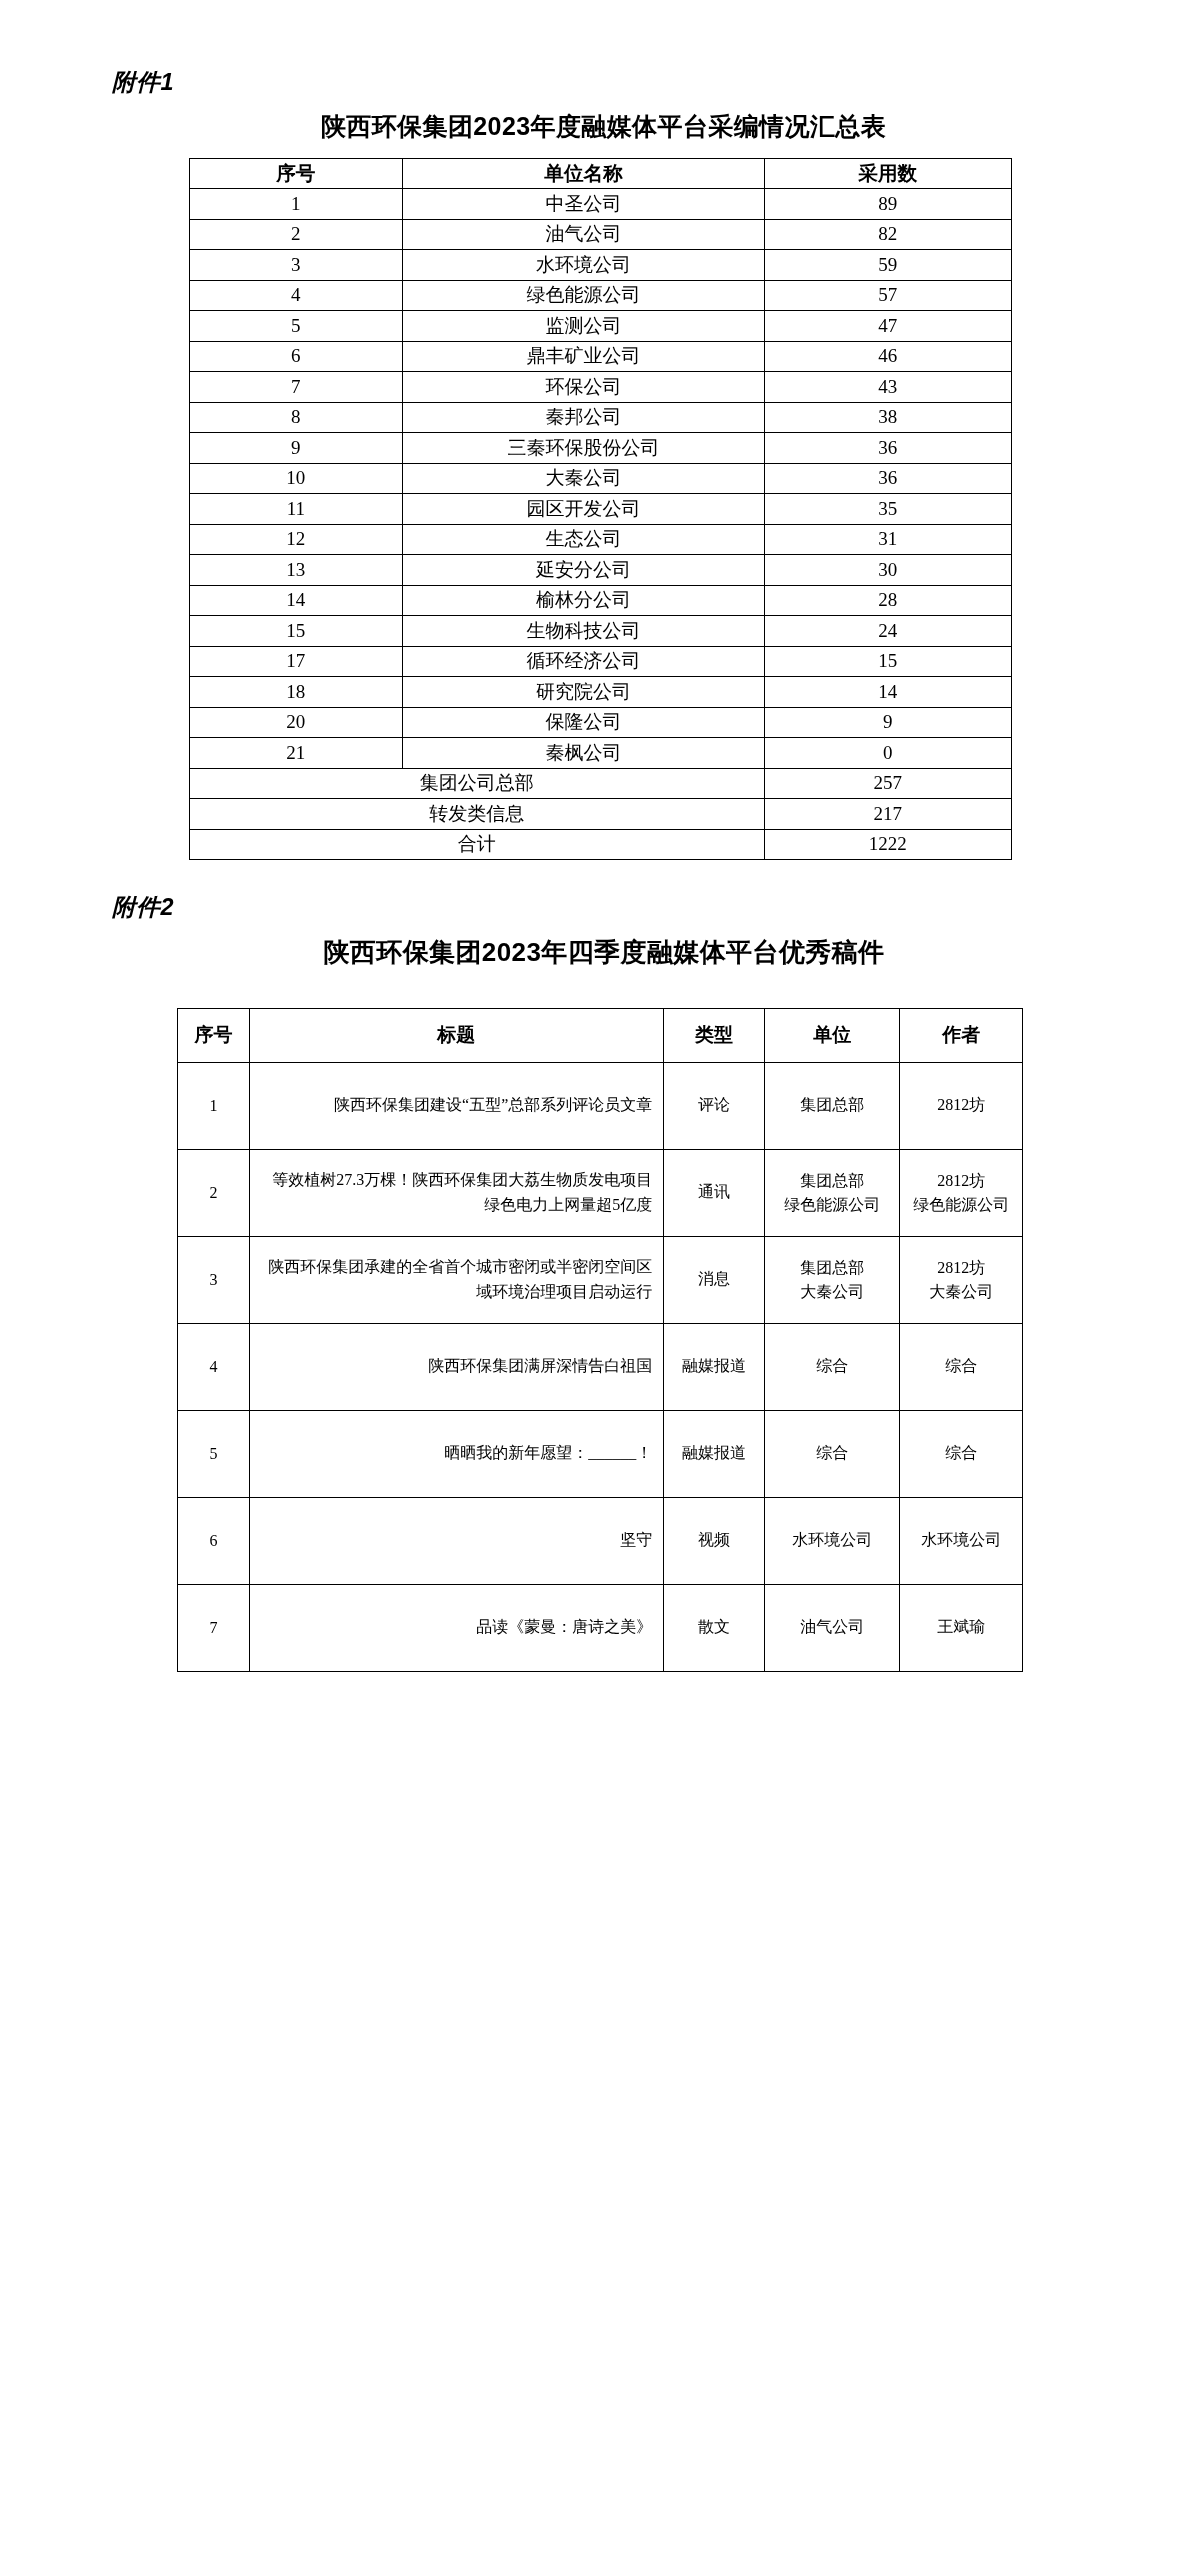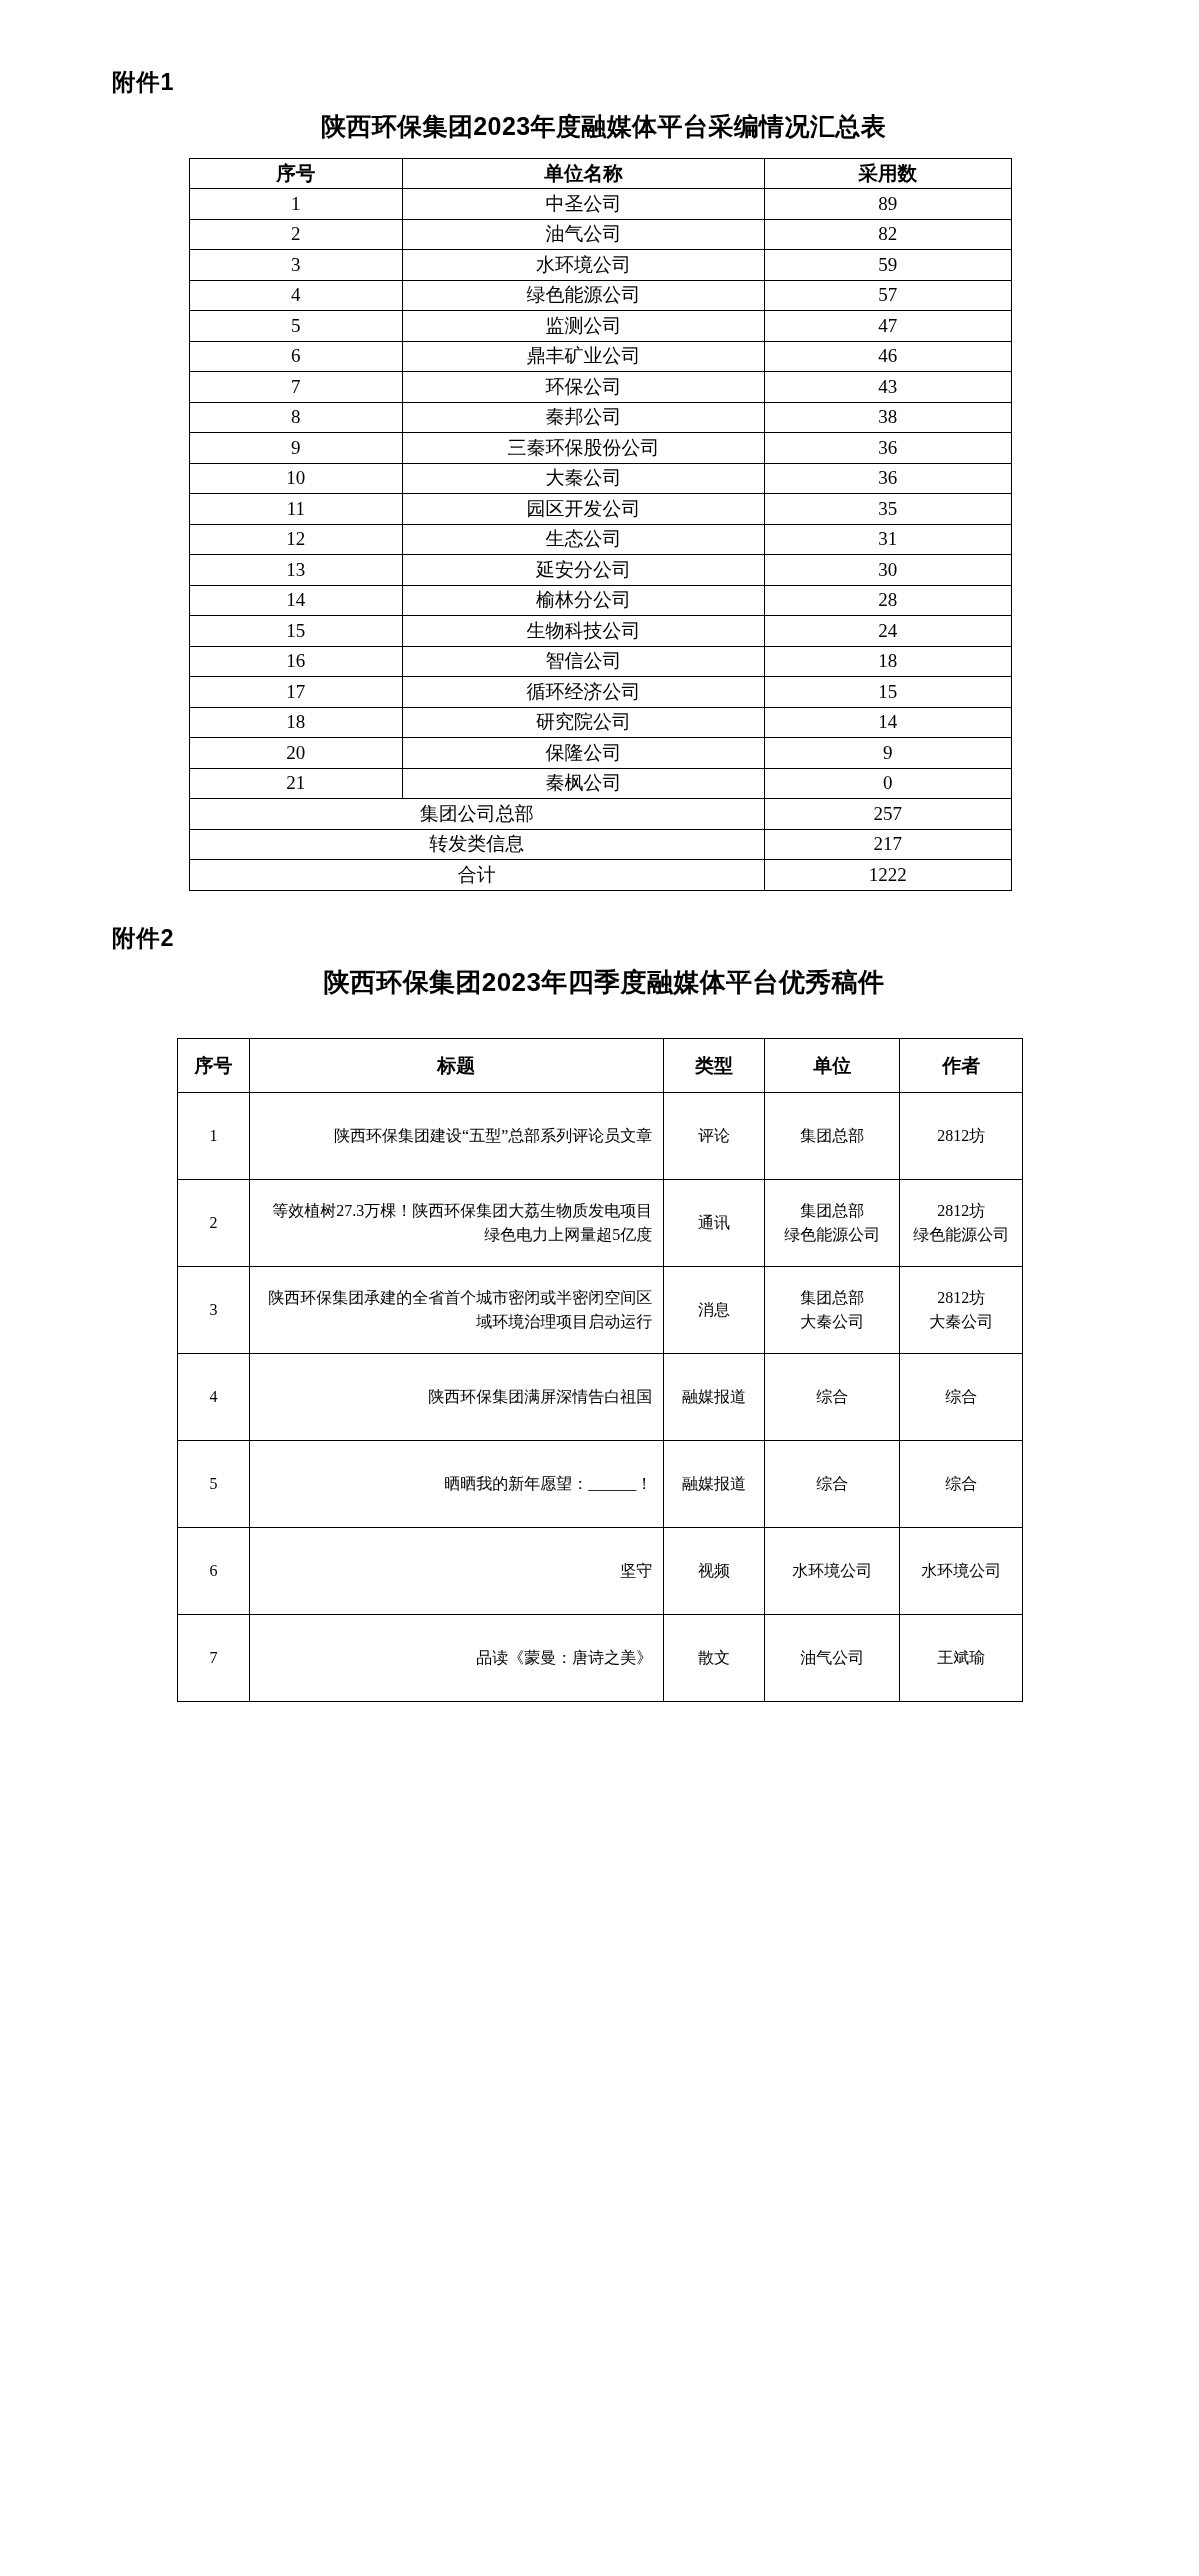--- a/index.html
+++ b/index.html
@@ -30,6 +30,7 @@
     margin-left: 112px;
     margin-bottom: 13.6px;
     letter-spacing: 0.8px;
+    font-style: italic;
   }
 
   

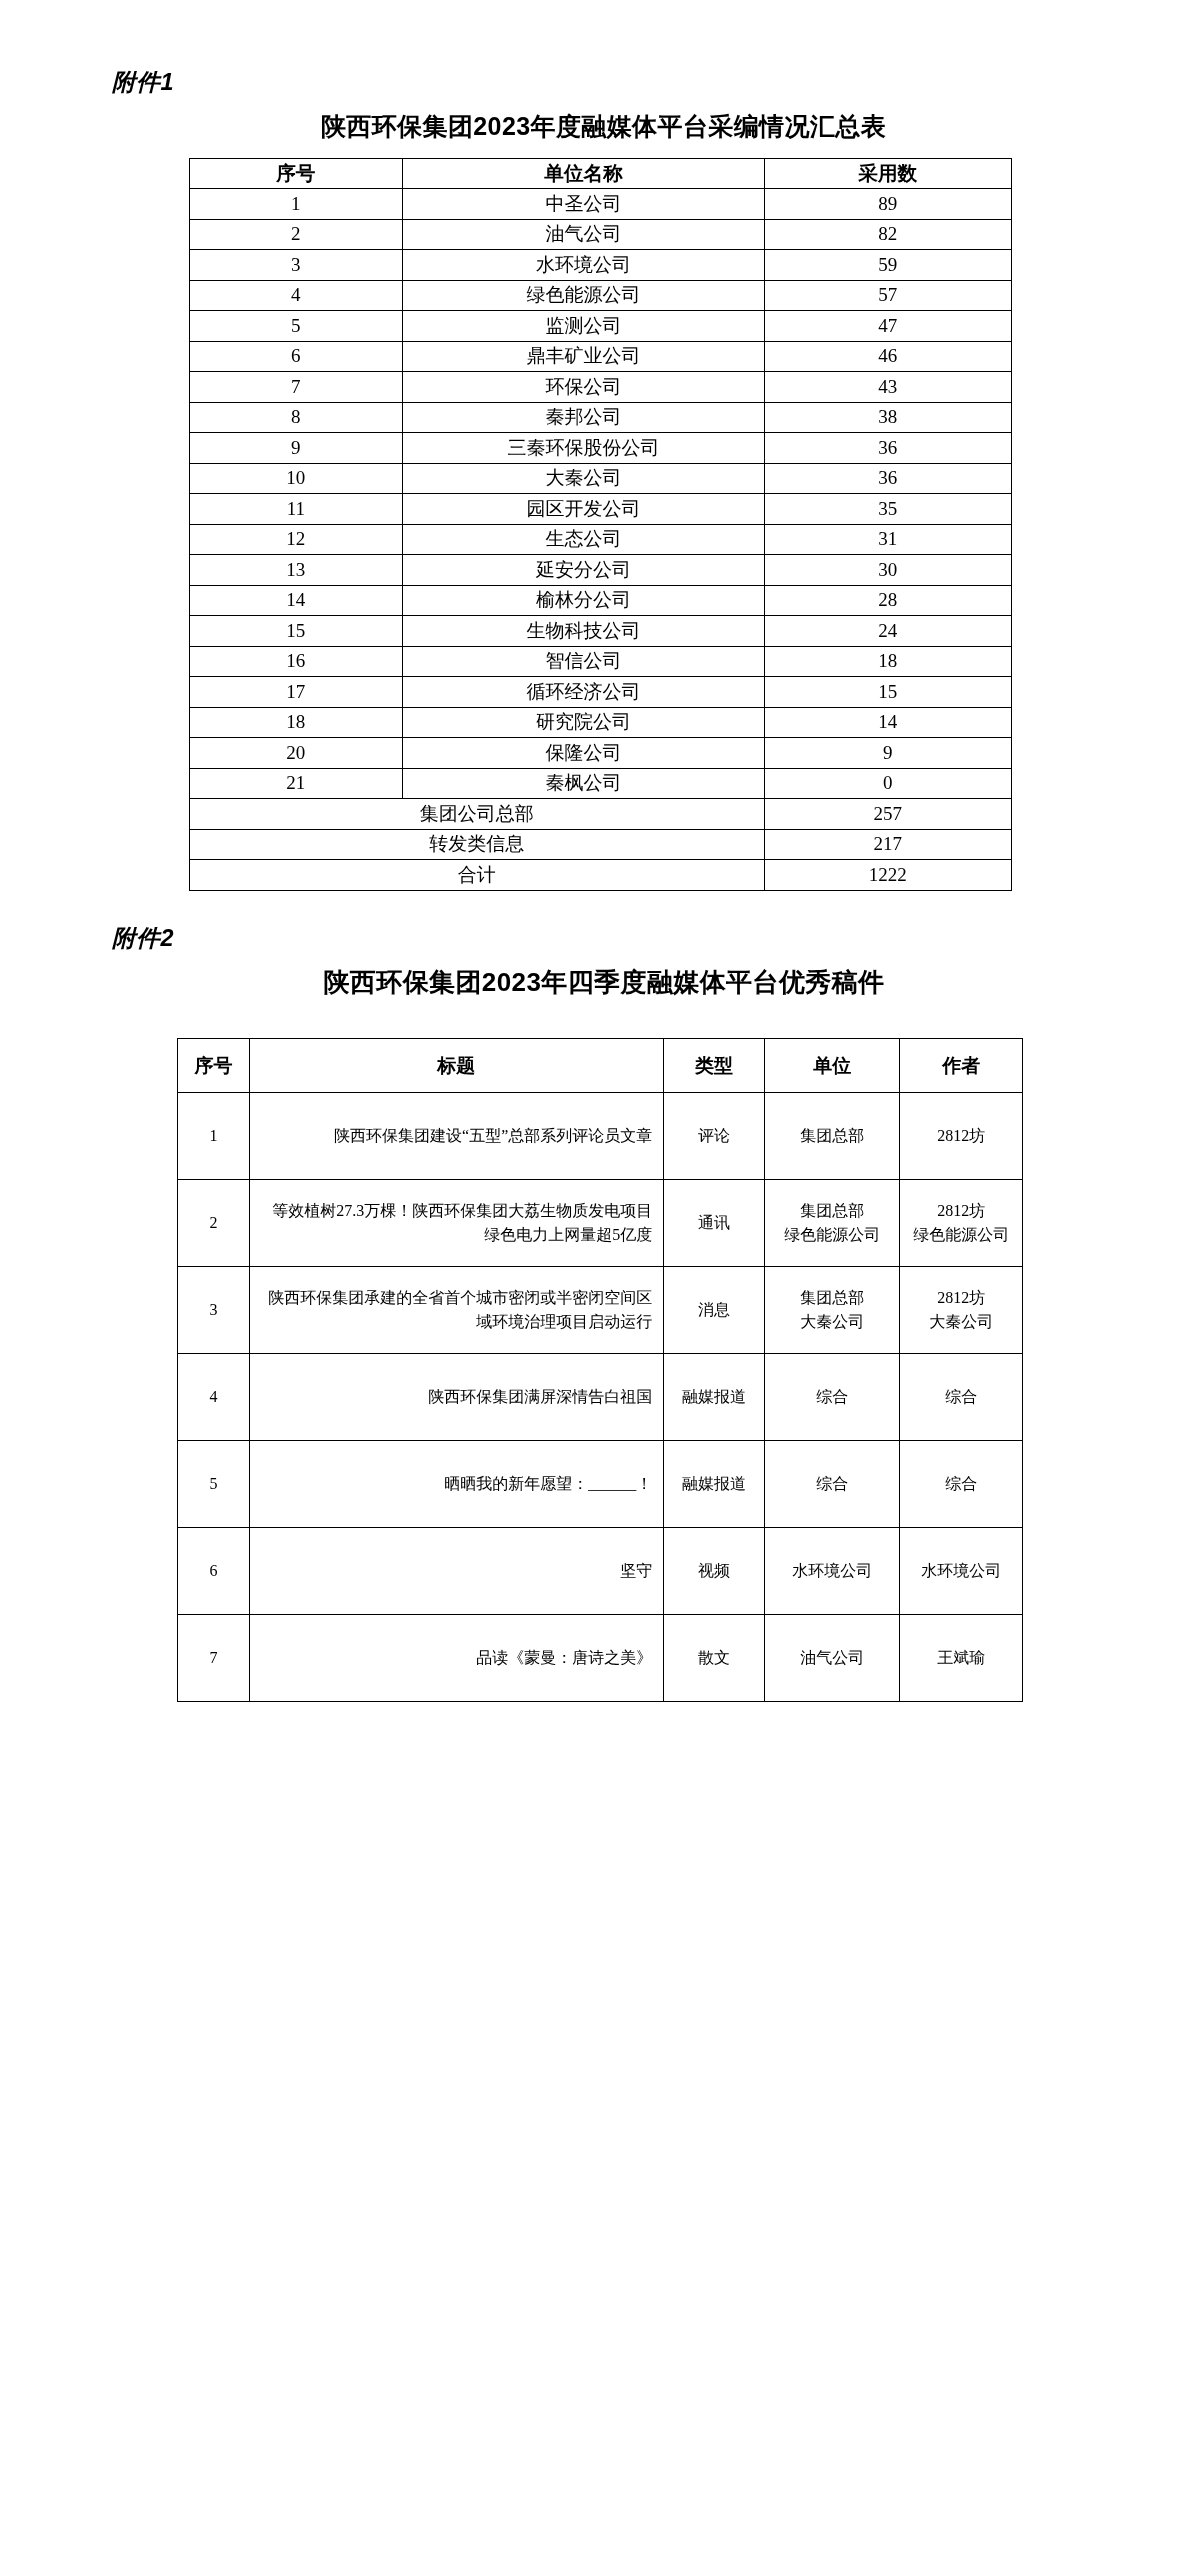--- a/index.html
+++ b/index.html
@@ -221,11 +221,6 @@
             <td>15</td>
             <td>生物科技公司</td>
             <td>24</td>
-          </tr>
-          <tr>
-            <td>16</td>
-            <td>智信公司</td>
-            <td>18</td>
           </tr>
           <tr>
             <td>17</td>

